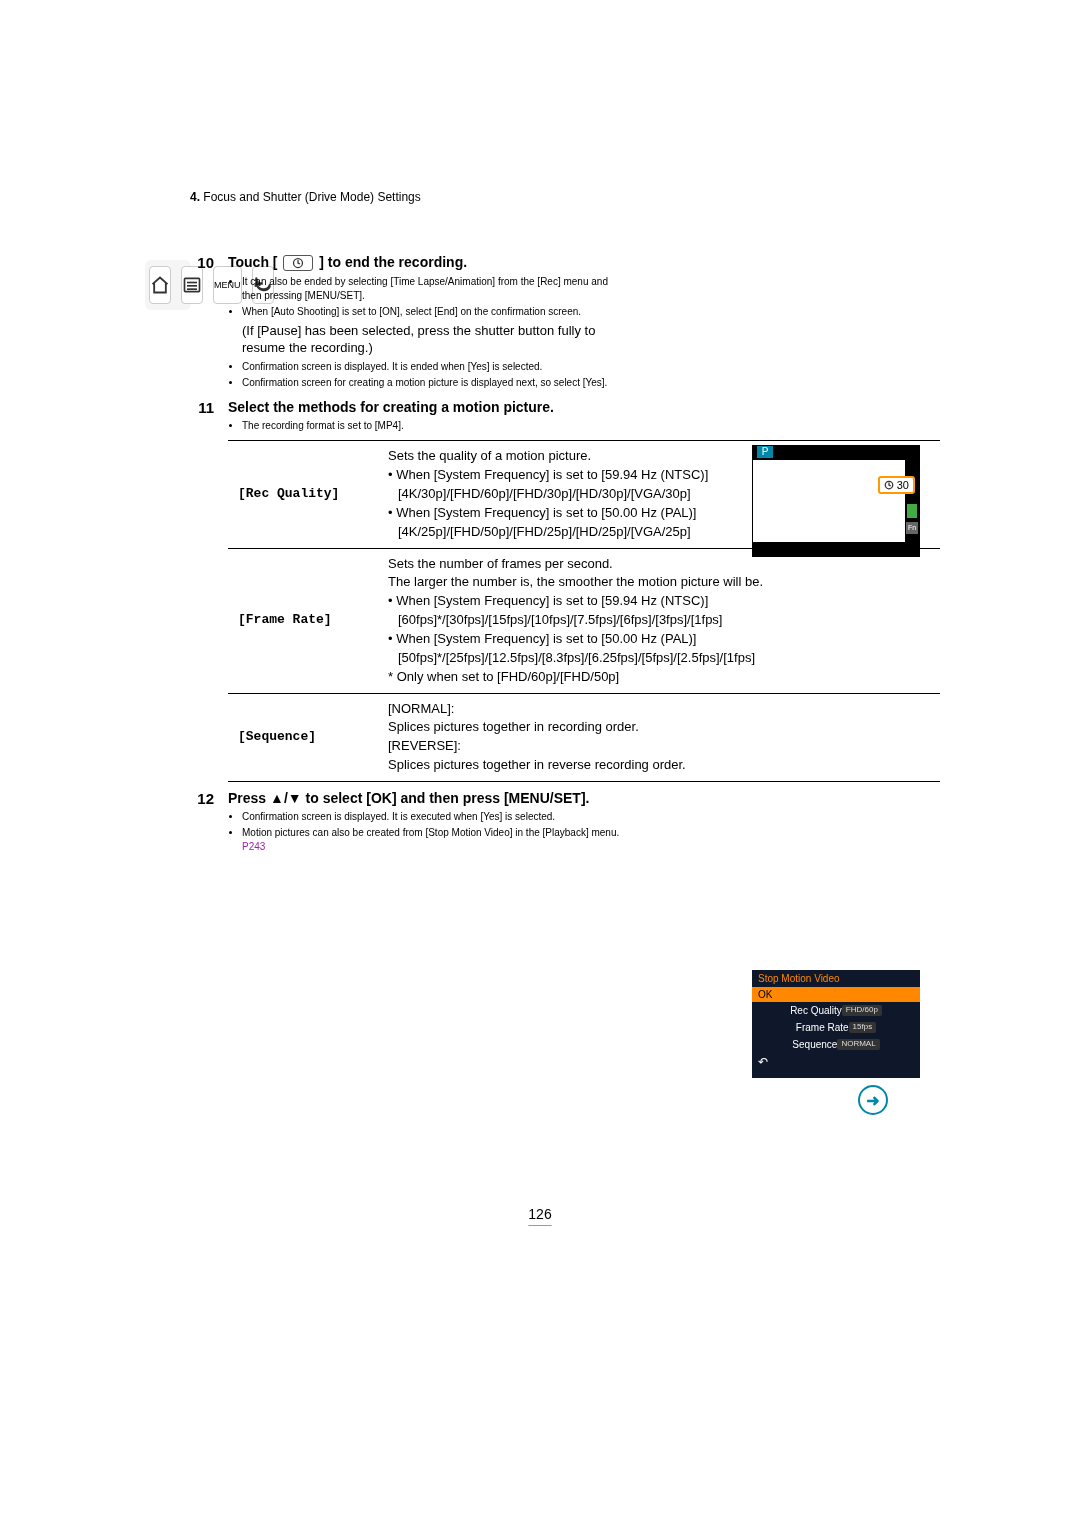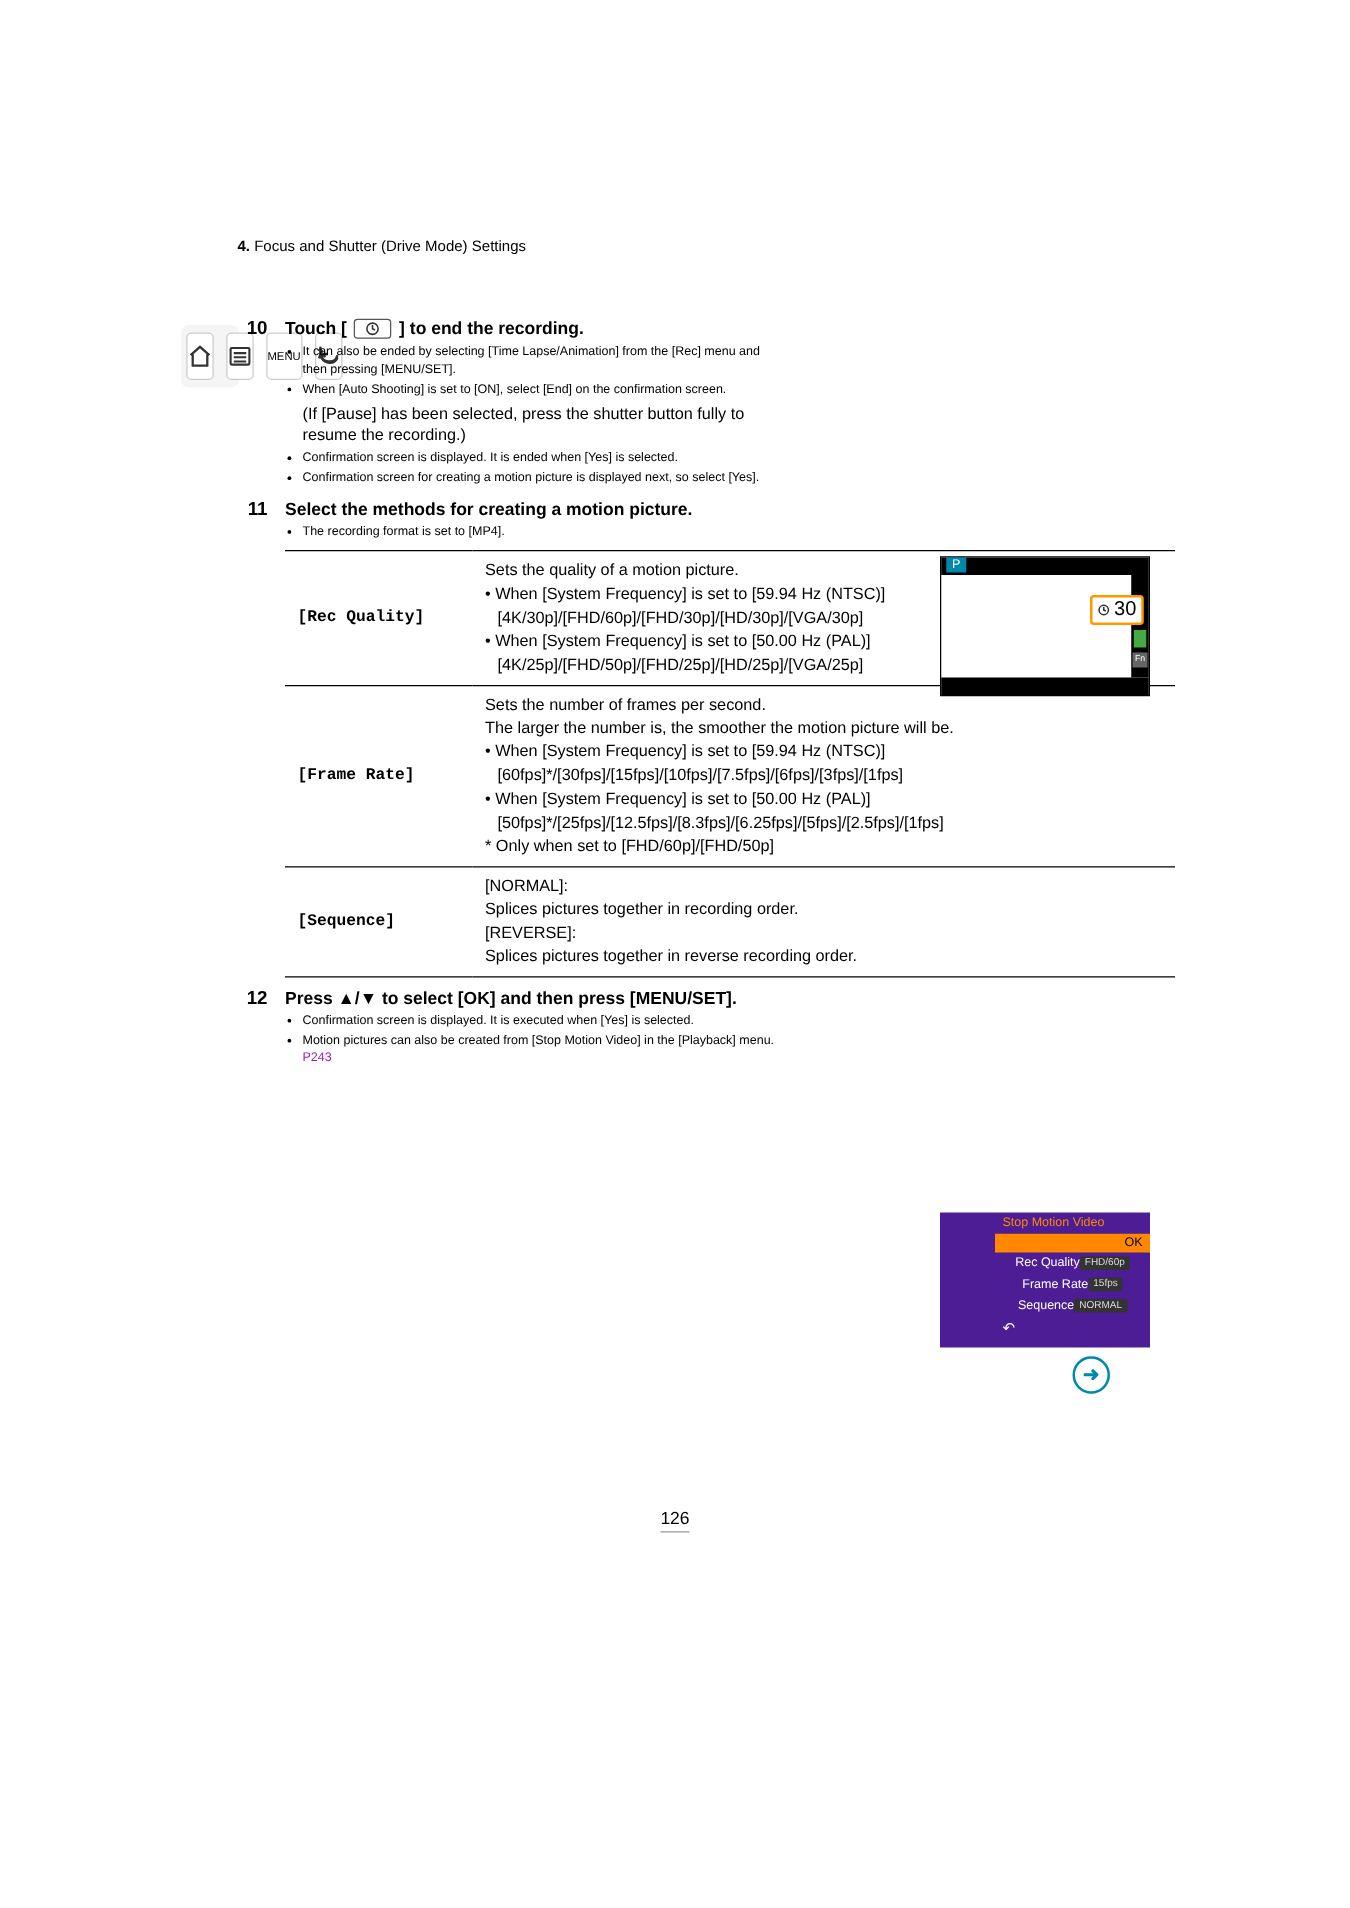--- a/index.html
+++ b/index.html
@@ -94,7 +94,7 @@
   .thumb1 .sbar { position: absolute; right:0; top:14px; bottom:14px; width:14px; background:#000; }
   .thumb1 .bbar { position: absolute; left:0; bottom:0; right:0; height:14px; background:#000; }
   .thumb1 .p-ind { position:absolute; left:4px; top:0; color:#fff; background:#08a; width:16px; height:12px; font-size:10px; text-align:center; }
-  .thumb1 .count-pill { position:absolute; right:4px; top:30px; border:2px solid #f90; border-radius:3px; background:#fff; padding:1px 4px; font-size:16px; display:flex; align-items:center; gap:3px; }
+  .thumb1 .count-pill { position:absolute; right:4px; top:30px; border:2px solid #f90; border-radius:3px; background:#fff; padding:1px 4px; font-size:11px; display:flex; align-items:center; gap:3px; }
   .thumb1 .rbtn { position:absolute; right:2px; top:58px; width:10px; height:14px; background:#4a4; }
   .thumb1 .fnbtn { position:absolute; right:1px; top:76px; width:12px; height:12px; background:#666; color:#fff; font-size:7px; text-align:center; line-height:12px; }
   .thumb2 { position:absolute; left:612px; top:780px; width:168px; height:108px; background:#4c1d95;padding-left:44px; }

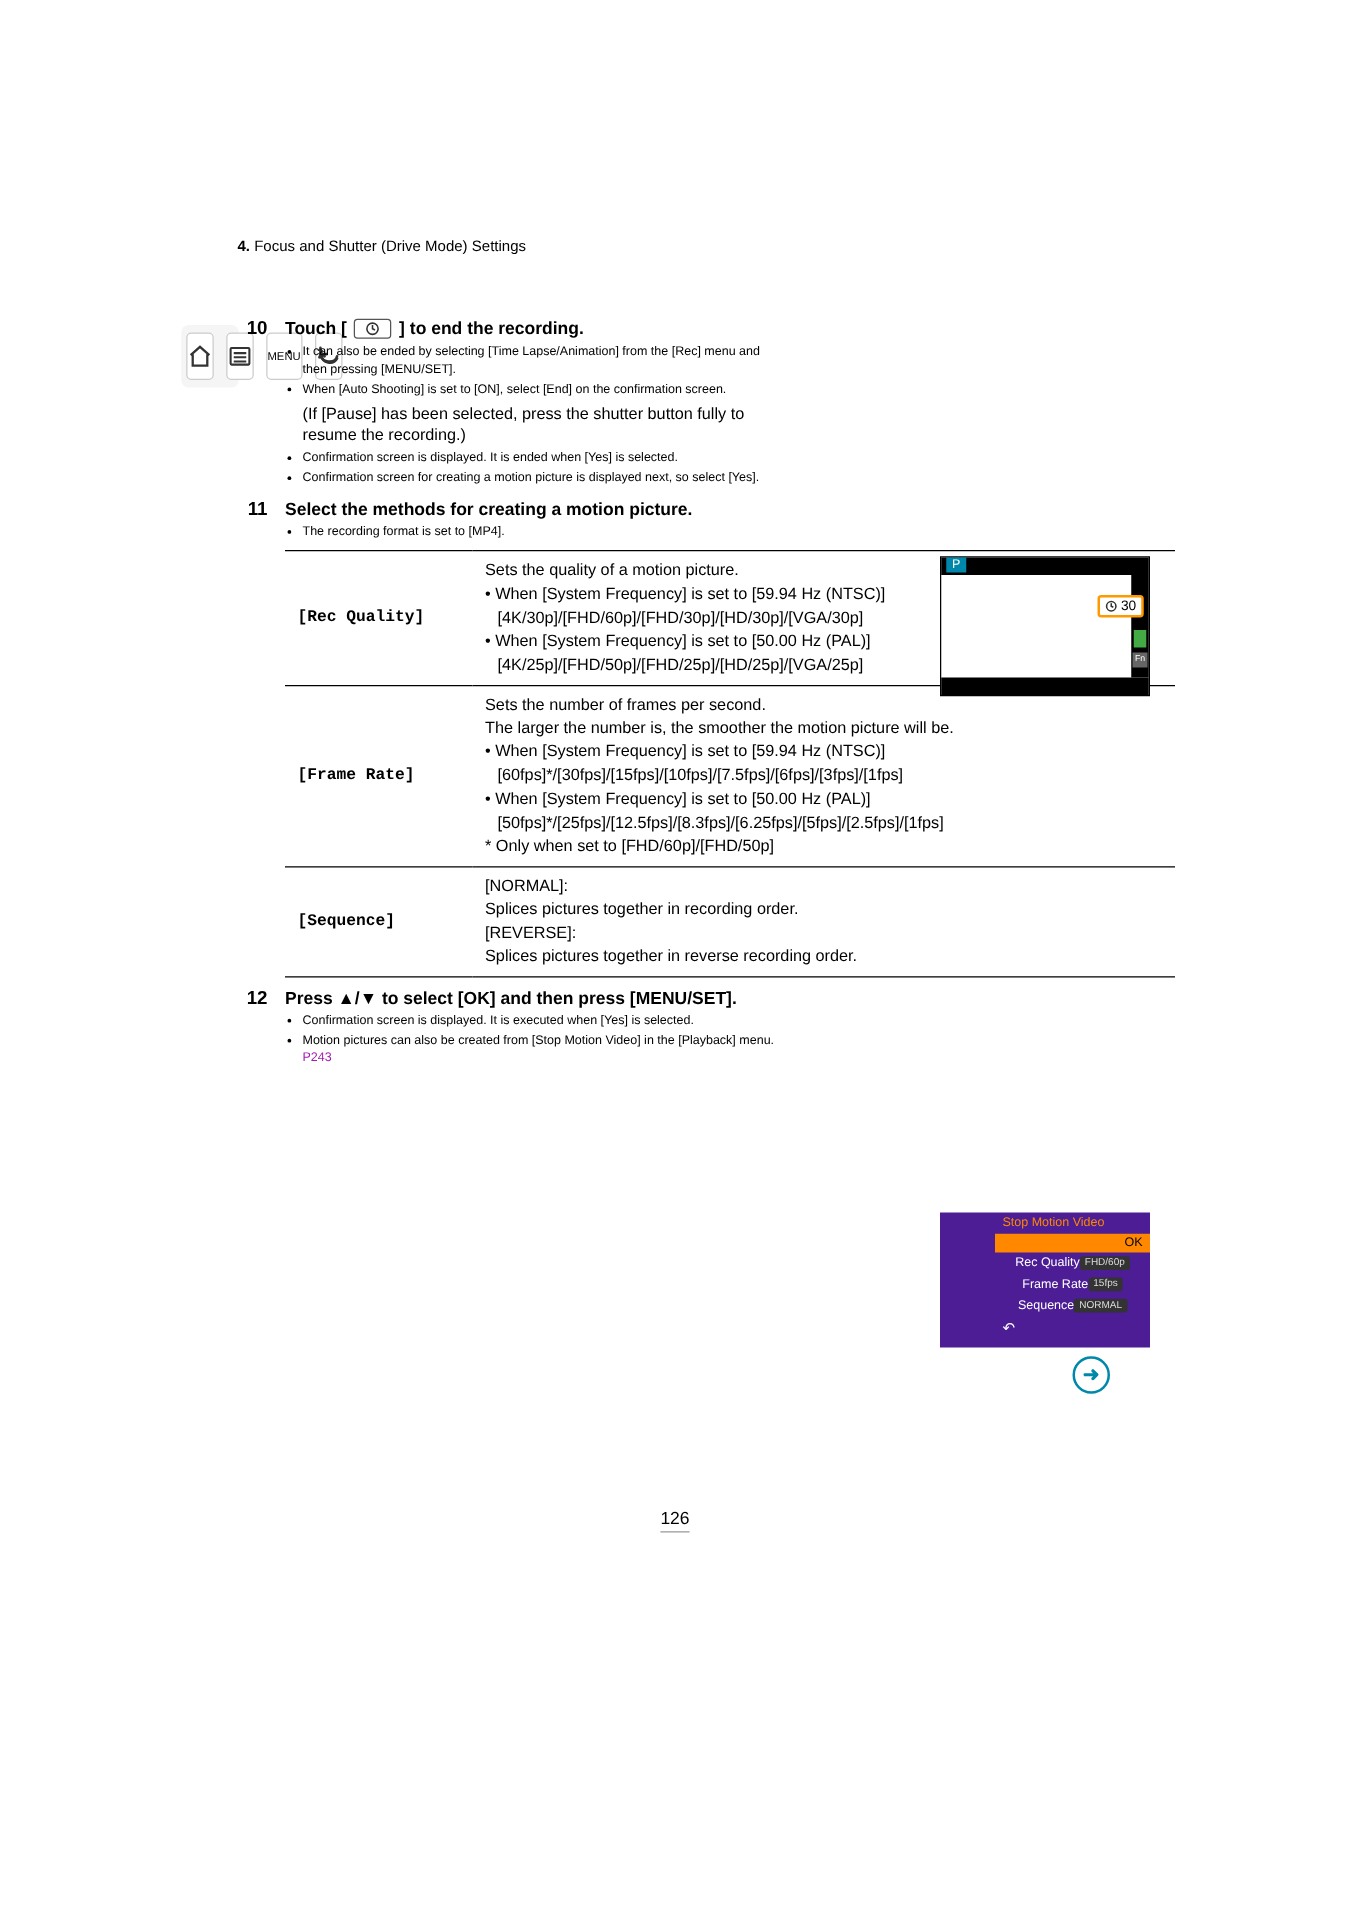--- a/index.html
+++ b/index.html
@@ -97,7 +97,7 @@
   .thumb1 .count-pill { position:absolute; right:4px; top:30px; border:2px solid #f90; border-radius:3px; background:#fff; padding:1px 4px; font-size:11px; display:flex; align-items:center; gap:3px; }
   .thumb1 .rbtn { position:absolute; right:2px; top:58px; width:10px; height:14px; background:#4a4; }
   .thumb1 .fnbtn { position:absolute; right:1px; top:76px; width:12px; height:12px; background:#666; color:#fff; font-size:7px; text-align:center; line-height:12px; }
-  .thumb2 { position:absolute; left:612px; top:780px; width:168px; height:108px; background:#4c1d95;padding-left:44px; }
+  .thumb2 { position:absolute; left:612px; top:780px; width:168px; height:108px; background:#0f172a; }
   .thumb2 .hdr { color:#f80; font-size:10px; padding:3px 6px; }
   .thumb2 .okrow { background:#f80; color:#000; font-size:10px; padding:2px 6px; font-weight:500;text-align:right; }
   .thumb2 .row { display:flex; justify-content:center; color:#fff; font-size:10px; padding:3px 6px; }

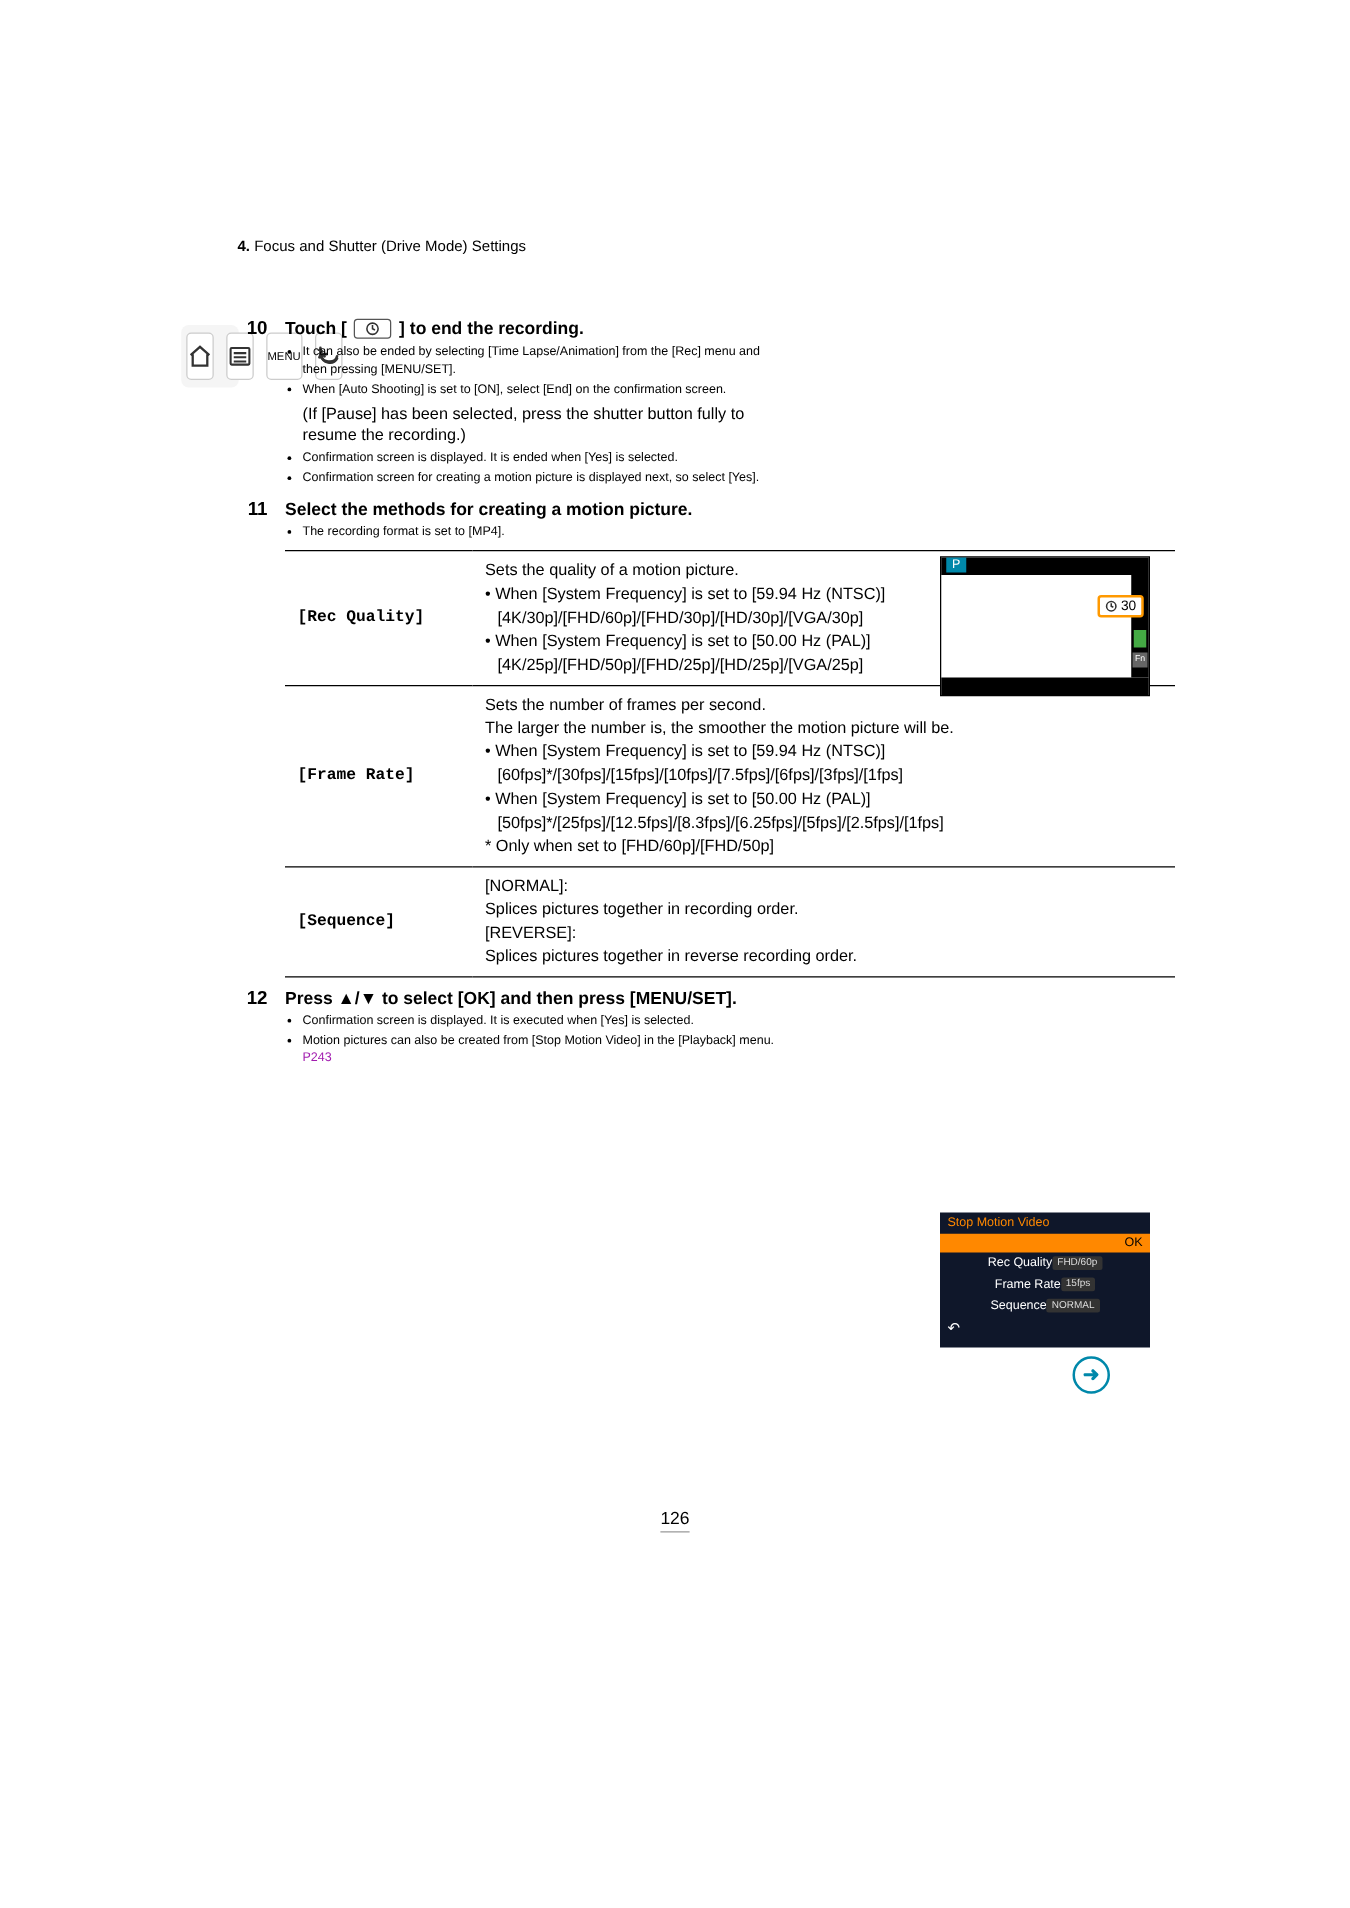--- a/index.html
+++ b/index.html
@@ -99,7 +99,7 @@
   .thumb1 .fnbtn { position:absolute; right:1px; top:76px; width:12px; height:12px; background:#666; color:#fff; font-size:7px; text-align:center; line-height:12px; }
   .thumb2 { position:absolute; left:612px; top:780px; width:168px; height:108px; background:#0f172a; }
   .thumb2 .hdr { color:#f80; font-size:10px; padding:3px 6px; }
-  .thumb2 .okrow { background:#f80; color:#000; font-size:10px; padding:2px 6px; font-weight:500;text-align:right; }
+  .thumb2 .okrow { background:#f80; color:#000; font-size:10px; padding:2px 6px; font-weight:500; }
   .thumb2 .row { display:flex; justify-content:center; color:#fff; font-size:10px; padding:3px 6px; }
   .thumb2 .pill { background:#333; border-radius:2px; padding:0 4px; font-size:8px; color:#ddd; }
   .thumb2 .bot { color:#fff; padding:2px 6px; font-size:12px; }

